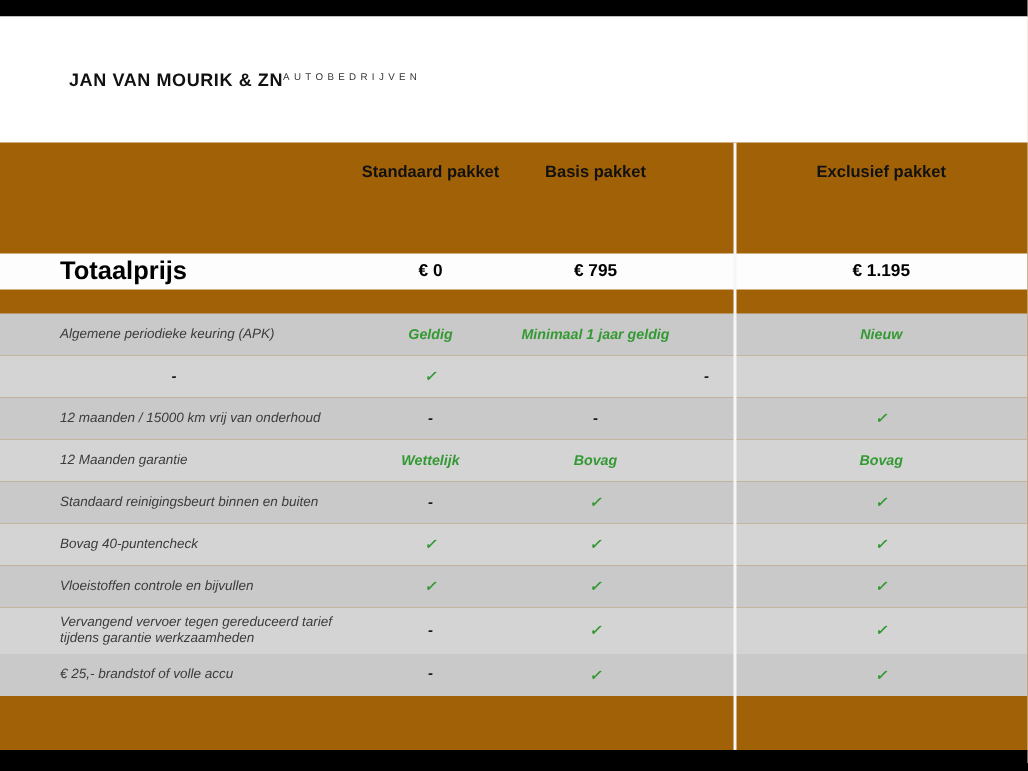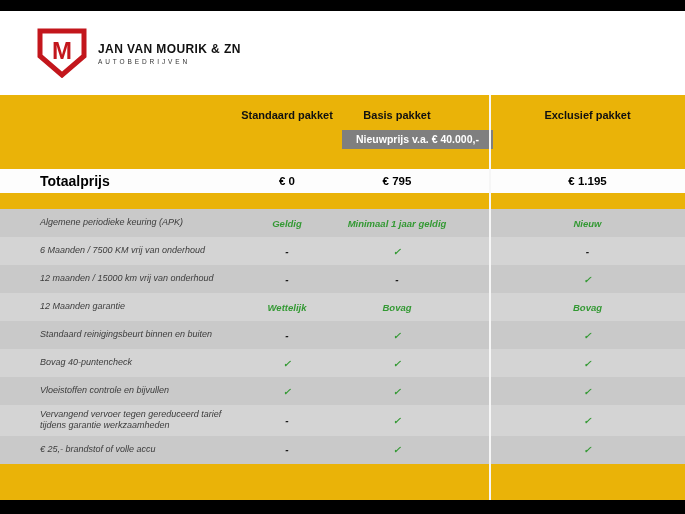--- a/index.html
+++ b/index.html
@@ -12,7 +12,7 @@
 
   .header { height:84px; display:flex; align-items:center; background:#fff; }
   .brand { display:flex; align-items:center; gap:10px; padding-left:36px; width:250px; flex:0 0 auto; }
-  .brand-text { display:flex; flex-direction:column; }
+  .brand-text { display:flex; flex-direction:row; }
   .brand-name { font-size:12px; font-weight:bold; letter-spacing:0.4px; color:#111; white-space:nowrap; }
   .brand-sub { font-size:6.5px; letter-spacing:2.9px; color:#333; margin-top:2px; }
   .title { flex:1; text-align:center; font-size:31px; font-weight:800; color:#0a0a0a; letter-spacing:0.3px; padding-right:14px; }

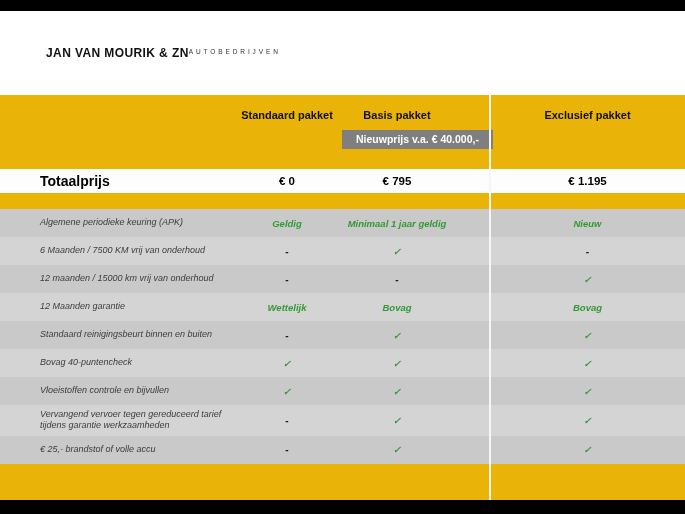--- a/index.html
+++ b/index.html
@@ -17,7 +17,7 @@
   .brand-sub { font-size:6.5px; letter-spacing:2.9px; color:#333; margin-top:2px; }
   .title { flex:1; text-align:center; font-size:31px; font-weight:800; color:#0a0a0a; letter-spacing:0.3px; padding-right:14px; }
 
-  .table-wrap { position:relative; height:405px; background:#eab308; overflow:hidden; }
+  .table-wrap { position:relative; height:405px; background:#a16207; overflow:hidden; }
   .vdivider { position:absolute; left:489px; top:0; bottom:0; width:2px; background:#f6f6f6; }
 
   .grid { display:grid; grid-template-columns:232px 110px 110px 38px 195px; align-items:center; }

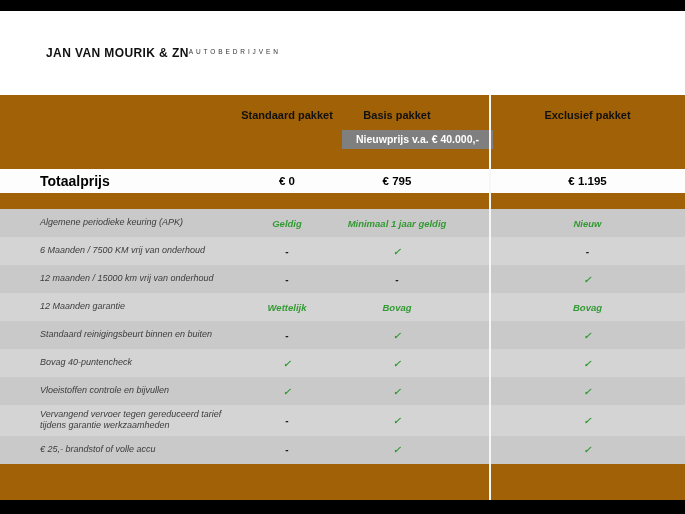--- a/index.html
+++ b/index.html
@@ -78,9 +78,6 @@
     <div class="grid badge-row">
       <div class="cell"></div>
       <div class="cell"></div>
-      <div class="cell">
-        <span class="badge">Nieuwprijs v.a. € 40.000,-</span>
-      </div>
     </div>
 
     <div class="sp18"></div>

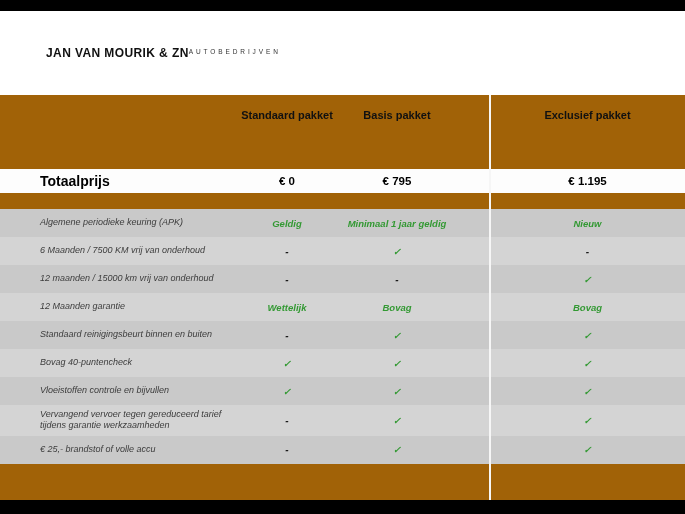--- a/index.html
+++ b/index.html
@@ -35,7 +35,7 @@
   .sp16 { height:16px; }
 
   .price-row { height:24px; background:#fdfdfd; }
-  .price-lbl { font-size:14px; font-weight:bold; color:#000; }
+  .price-lbl { font-size:17px; font-weight:bold; color:#000; }
   .price { font-size:11.5px; font-weight:bold; color:#000; }
 
   .frow { min-height:28px;font-style:italic; }

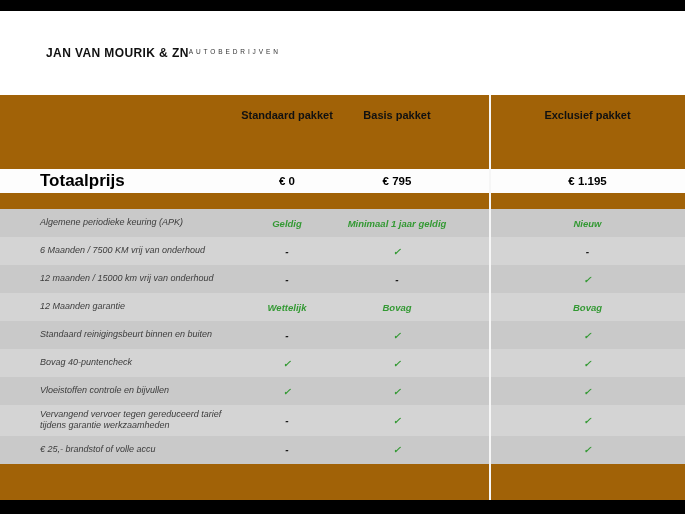--- a/index.html
+++ b/index.html
@@ -101,7 +101,6 @@
     </div>
 
     <div class="grid frow b">
-      <div class="cell flbl lbl">6 Maanden / 7500 KM vrij van onderhoud</div>
       <div class="cell val dash">-</div>
       <div class="cell val">✓</div>
       <div class="cell"></div>

